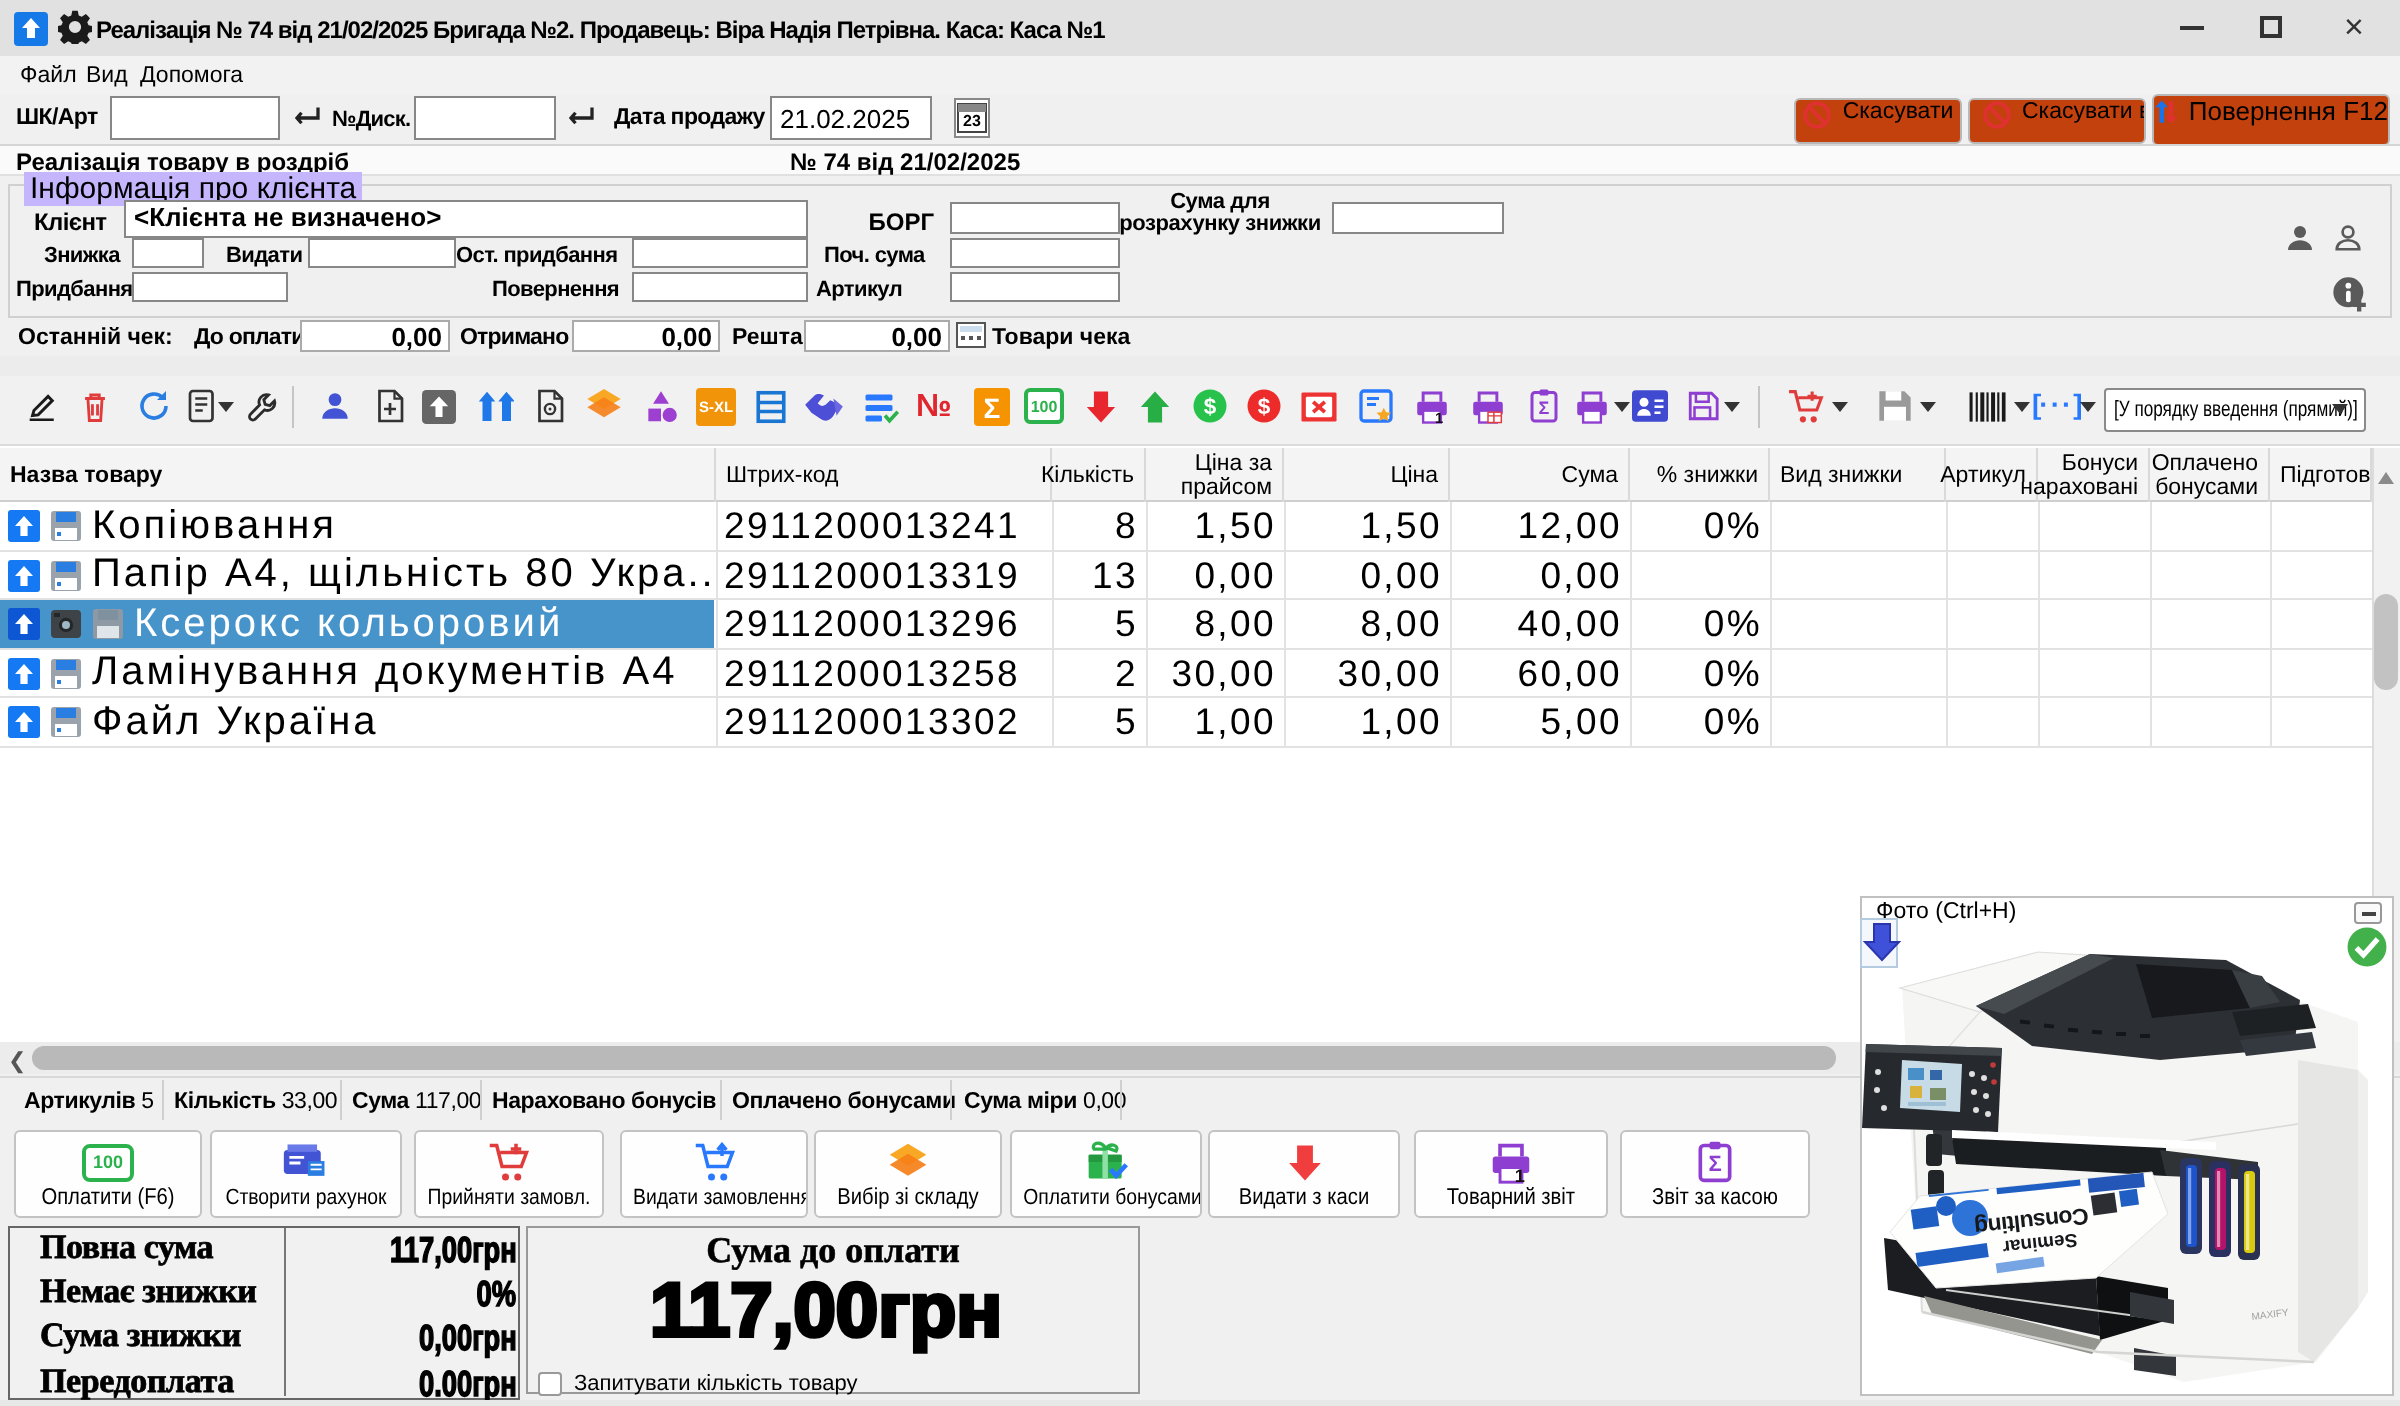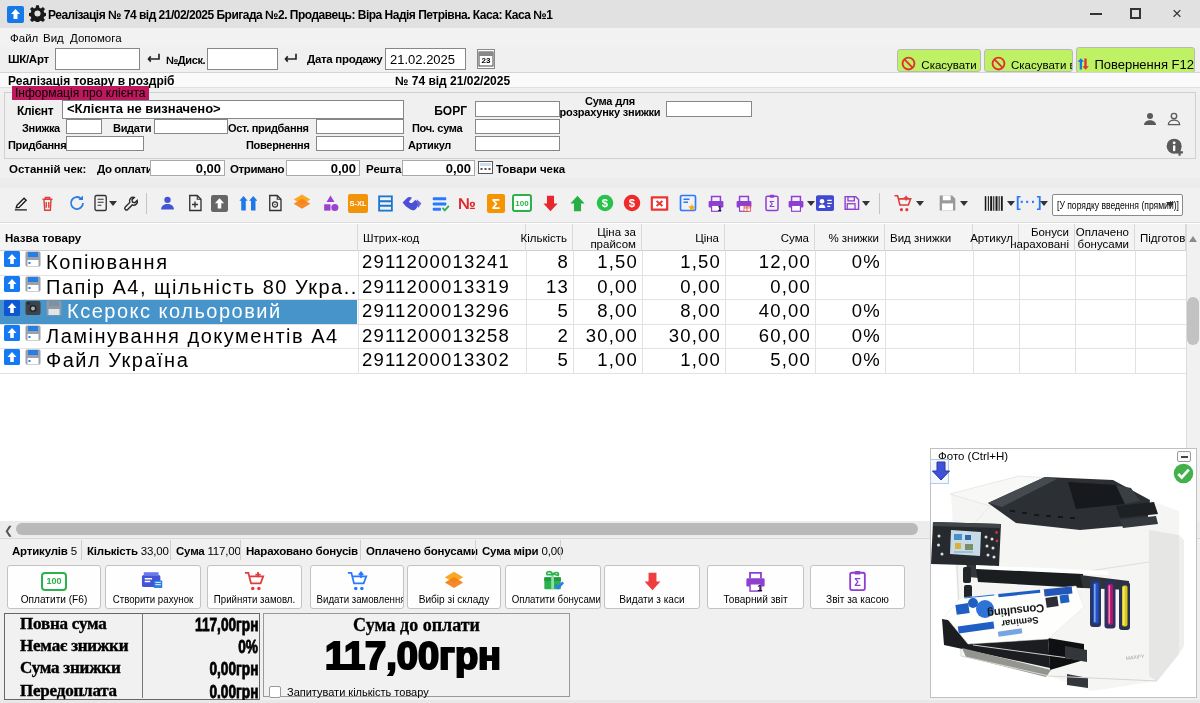--- a/index.html
+++ b/index.html
@@ -8,7 +8,7 @@
 .abs{position:absolute}
 .b{font-weight:bold}
 .inp{position:absolute;background:#fff;border:1px solid #878787;font-size:13px}
-.btn{position:absolute;background:#bef264;border:1px solid #b8b8b8;border-radius:3px;display:flex;align-items:flex-end;justify-content:center;font-size:11.5px}
+.btn{position:absolute;background:#c2410c;border:1px solid #b8b8b8;border-radius:3px;display:flex;align-items:flex-start;justify-content:center;font-size:11.5px}
 svg{display:block}
 </style>
 </head>

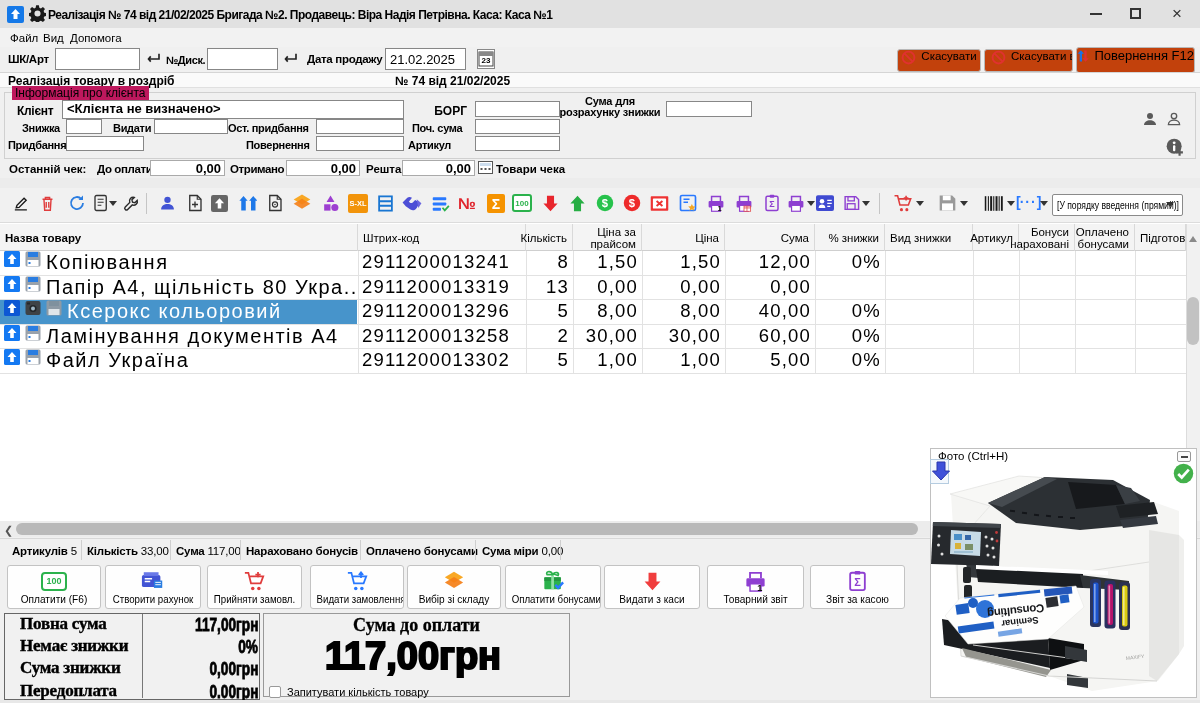--- a/index.html
+++ b/index.html
@@ -84,7 +84,7 @@
 <div class="abs b" style="left:395px;top:74px;font-size:12px">№ 74 від 21/02/2025</div>
 
 <div class="abs" style="left:4px;top:92px;width:1192px;height:67px;border:1px solid #d0d0d0"></div>
-<div class="abs" style="left:12px;top:86px;font-size:12px;background:#be185d;padding:0 3px">Інформація про клієнта</div>
+<div class="abs" style="left:12px;top:86px;font-size:15px;background:#c4b5fd;padding:0 3px">Інформація про клієнта</div>
 
 <div class="abs b" style="left:17px;top:104px;font-size:12px;letter-spacing:-0.3px">Клієнт</div>
 <div class="inp" style="left:62px;top:100px;width:342px;height:19px;font-weight:bold;font-size:13px;padding-left:4px;line-height:16px">&lt;Клієнта не визначено&gt;</div>

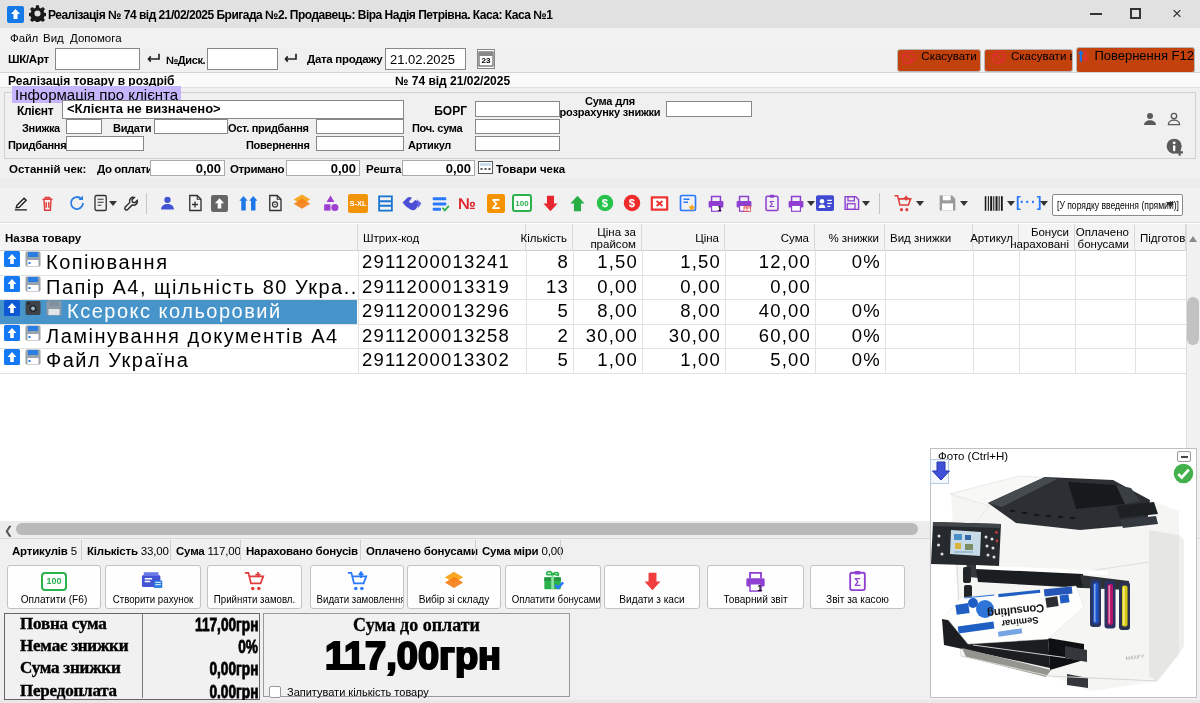--- a/index.html
+++ b/index.html
@@ -377,7 +377,7 @@
 .th{position:absolute;top:224px;height:27px;font-size:11.5px;border-right:1px solid #d9d9d9;display:flex;align-items:center;padding:0 5px;line-height:12px}
 .thr{justify-content:flex-end;text-align:right}
 .row{position:absolute;left:0;width:1186px;height:24.5px;border-bottom:1px solid #e2e2e2}
-.cell{position:absolute;top:0;height:24px;font-size:18.5px;letter-spacing:1.2px;display:flex;align-items:flex-start;padding:0 4px;white-space:nowrap;overflow:hidden}
+.cell{position:absolute;top:0;height:24px;font-size:18.5px;letter-spacing:1.2px;display:flex;align-items:center;padding:0 4px;white-space:nowrap;overflow:hidden}
 .cname{font-size:20px !important;letter-spacing:1.5px !important}
 .cr{justify-content:flex-end}
 .vline{position:absolute;top:0;width:1px;height:24.5px;background:#e2e2e2}

